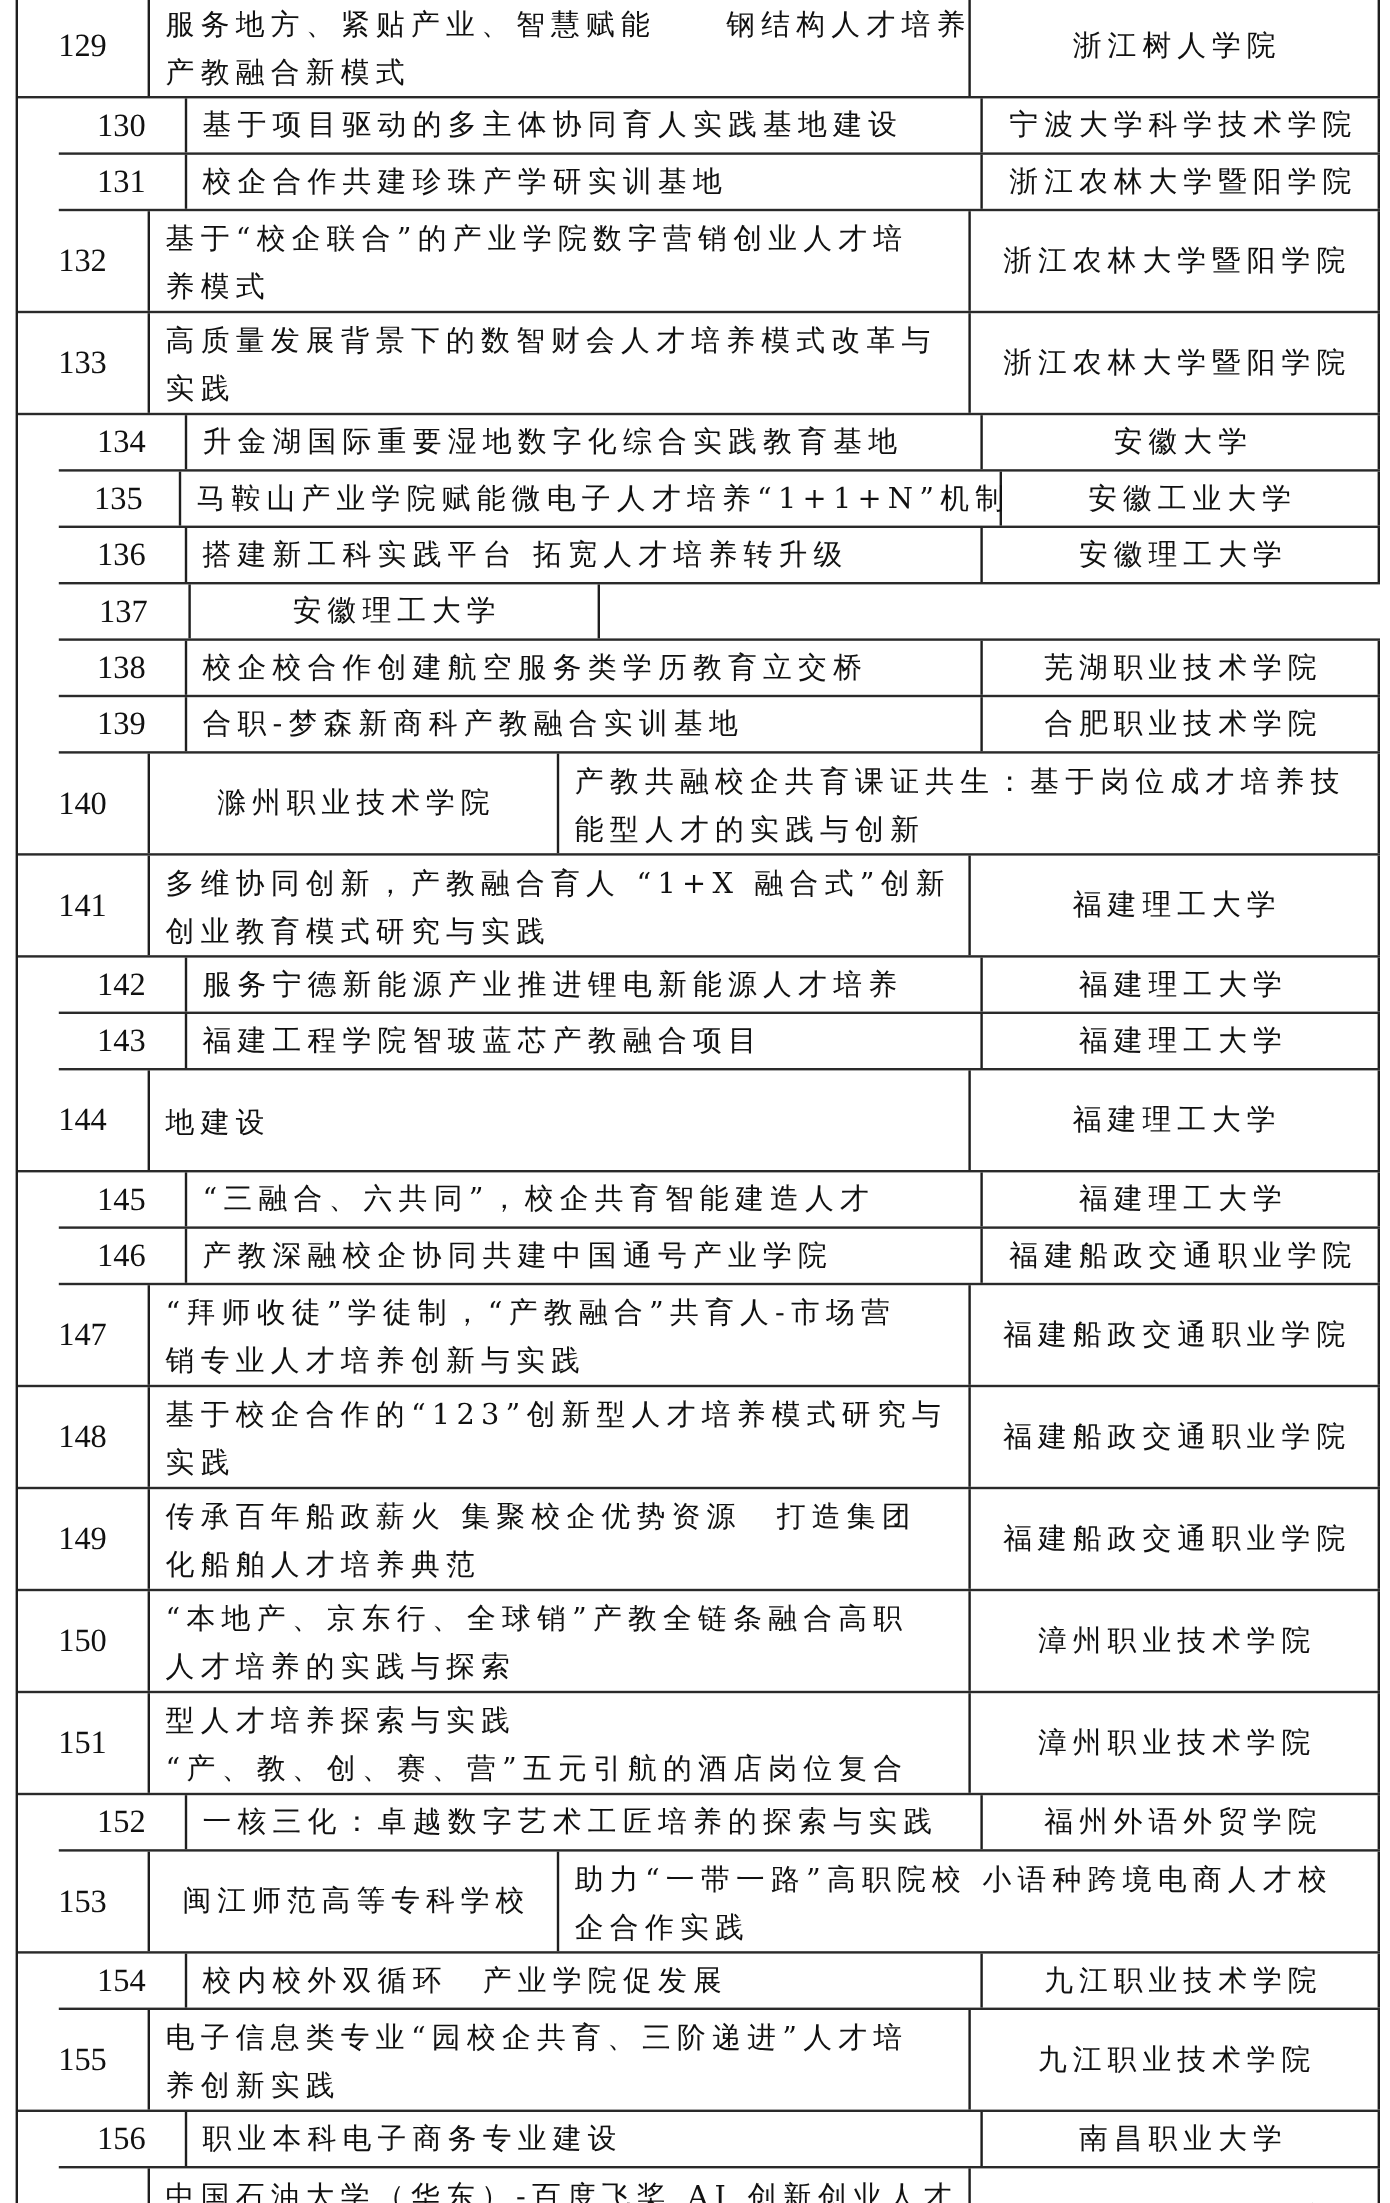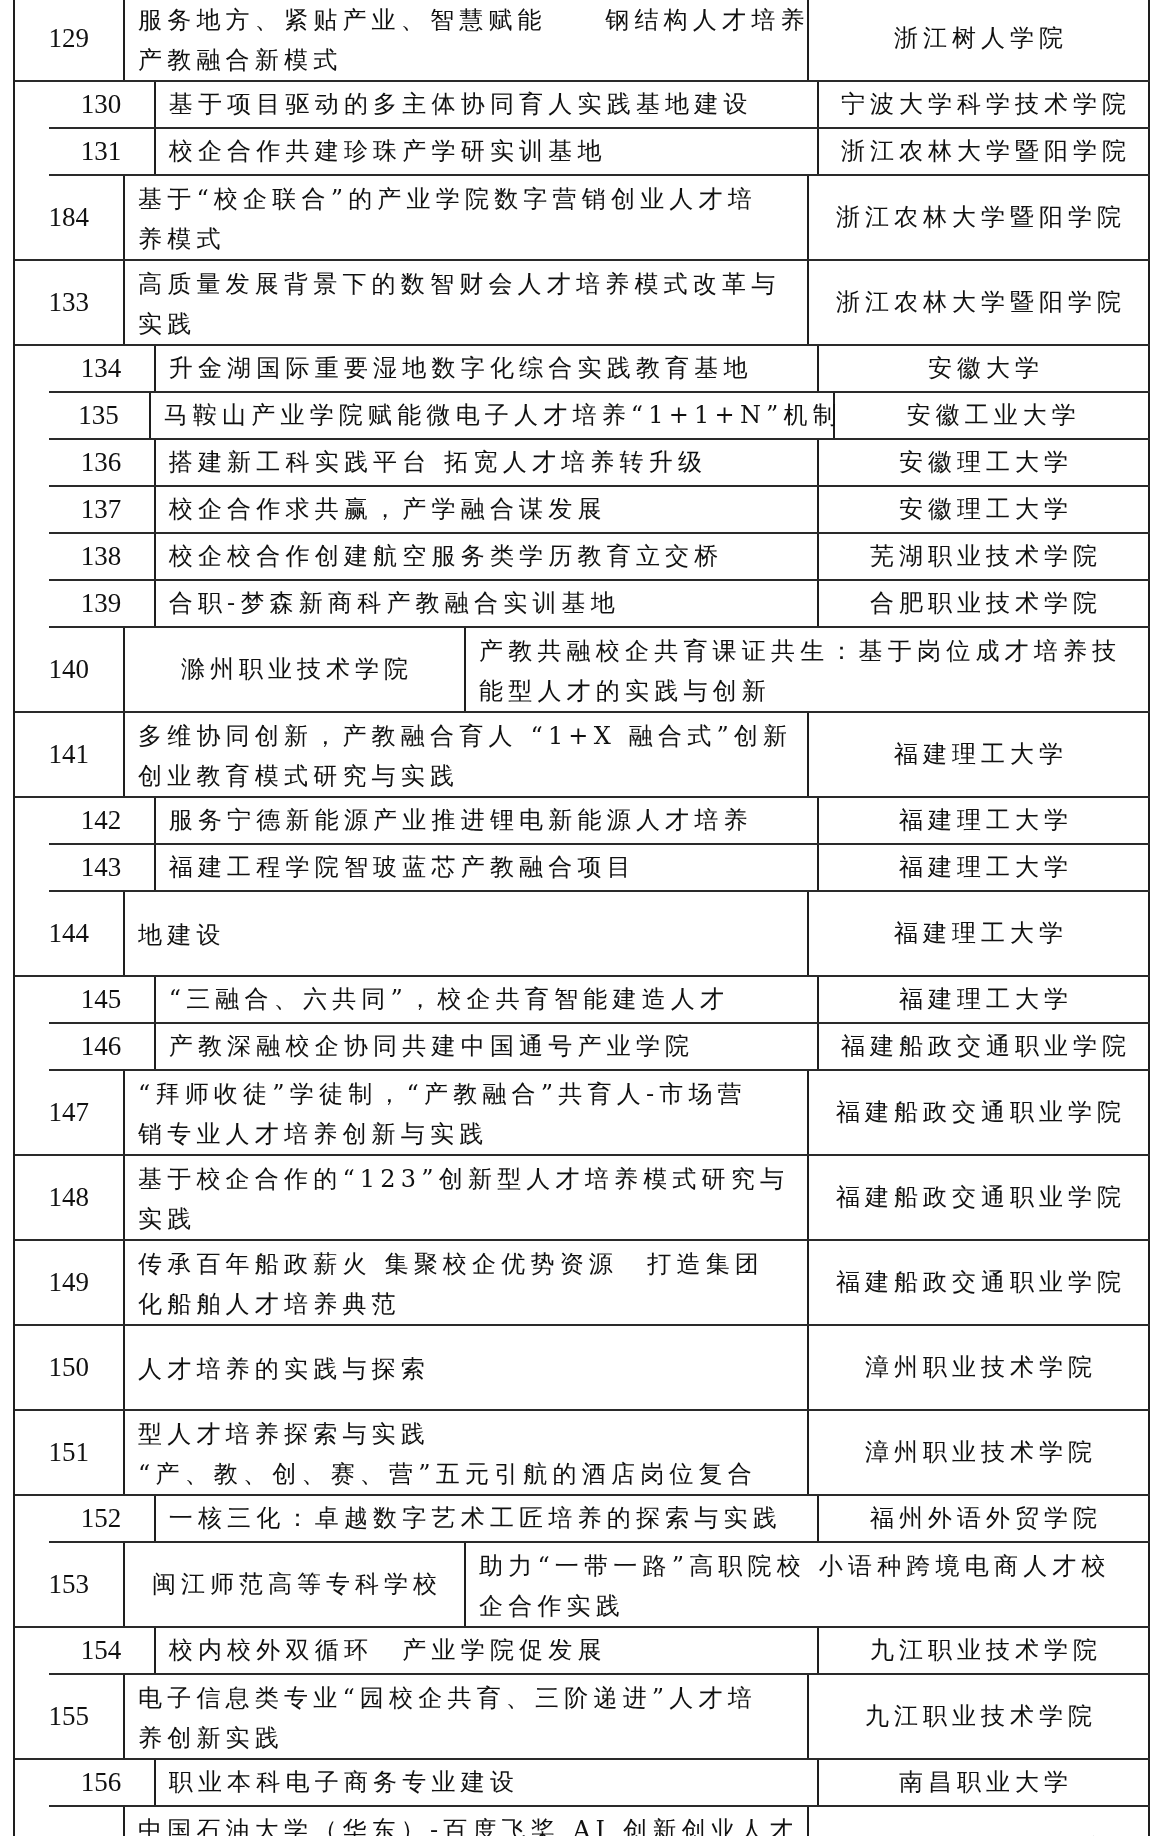--- a/index.html
+++ b/index.html
@@ -71,7 +71,7 @@
     <div class="cell c-inst">浙江农林大学暨阳学院</div>
   </div>
       <div class="row double">
-    <div class="cell c-no">184</div>
+    <div class="cell c-no">132</div>
     <div class="cell c-title">
       <span class="title-line">基于“校企联合”的产业学院数字营销创业人才培</span>
       <span class="title-line">养模式</span>

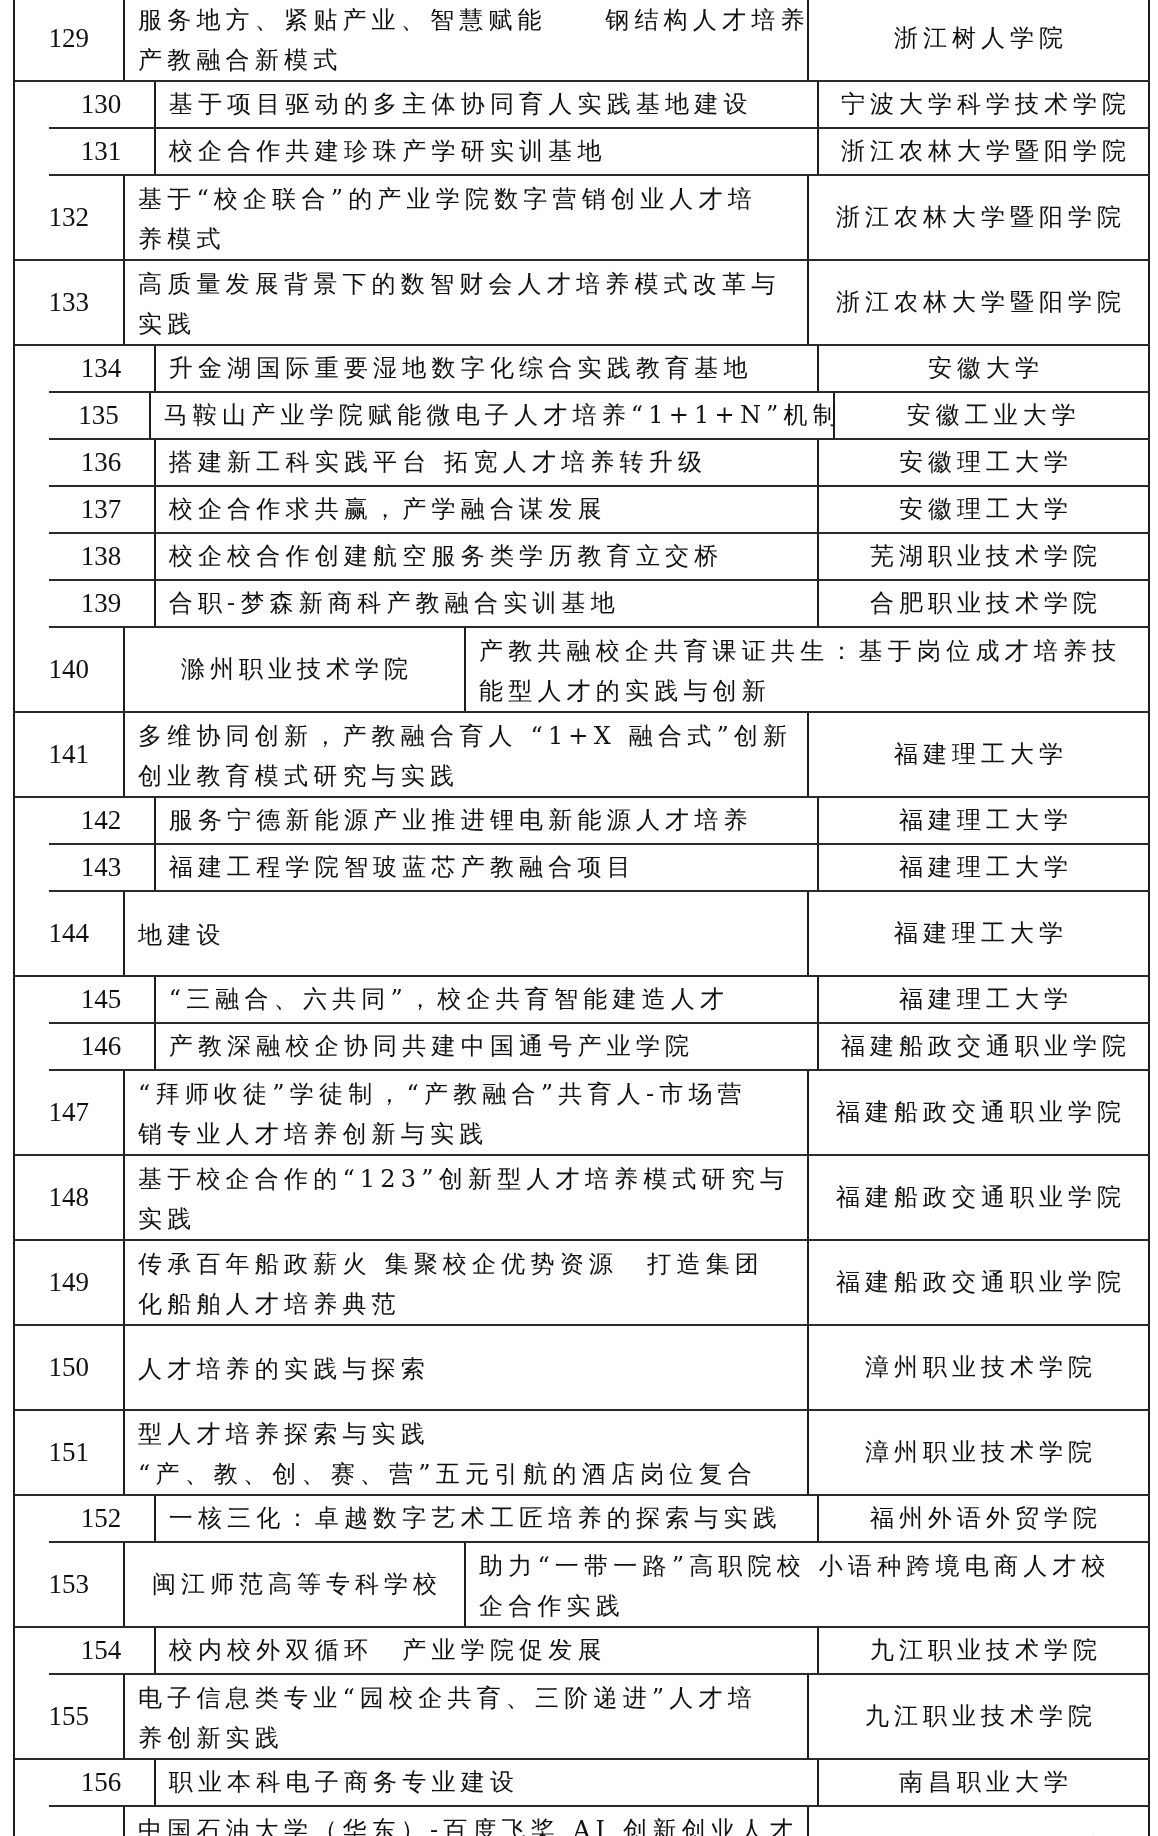--- a/index.html
+++ b/index.html
@@ -112,10 +112,6 @@
   </div>
       <div class="row single">
     <div class="cell c-no">137</div>
-    <div class="cell c-title">
-      <span class="title-line">校企合作求共赢，产学融合谋发展</span>
-
-    </div>
     <div class="cell c-inst">安徽理工大学</div>
   </div>
       <div class="row single">

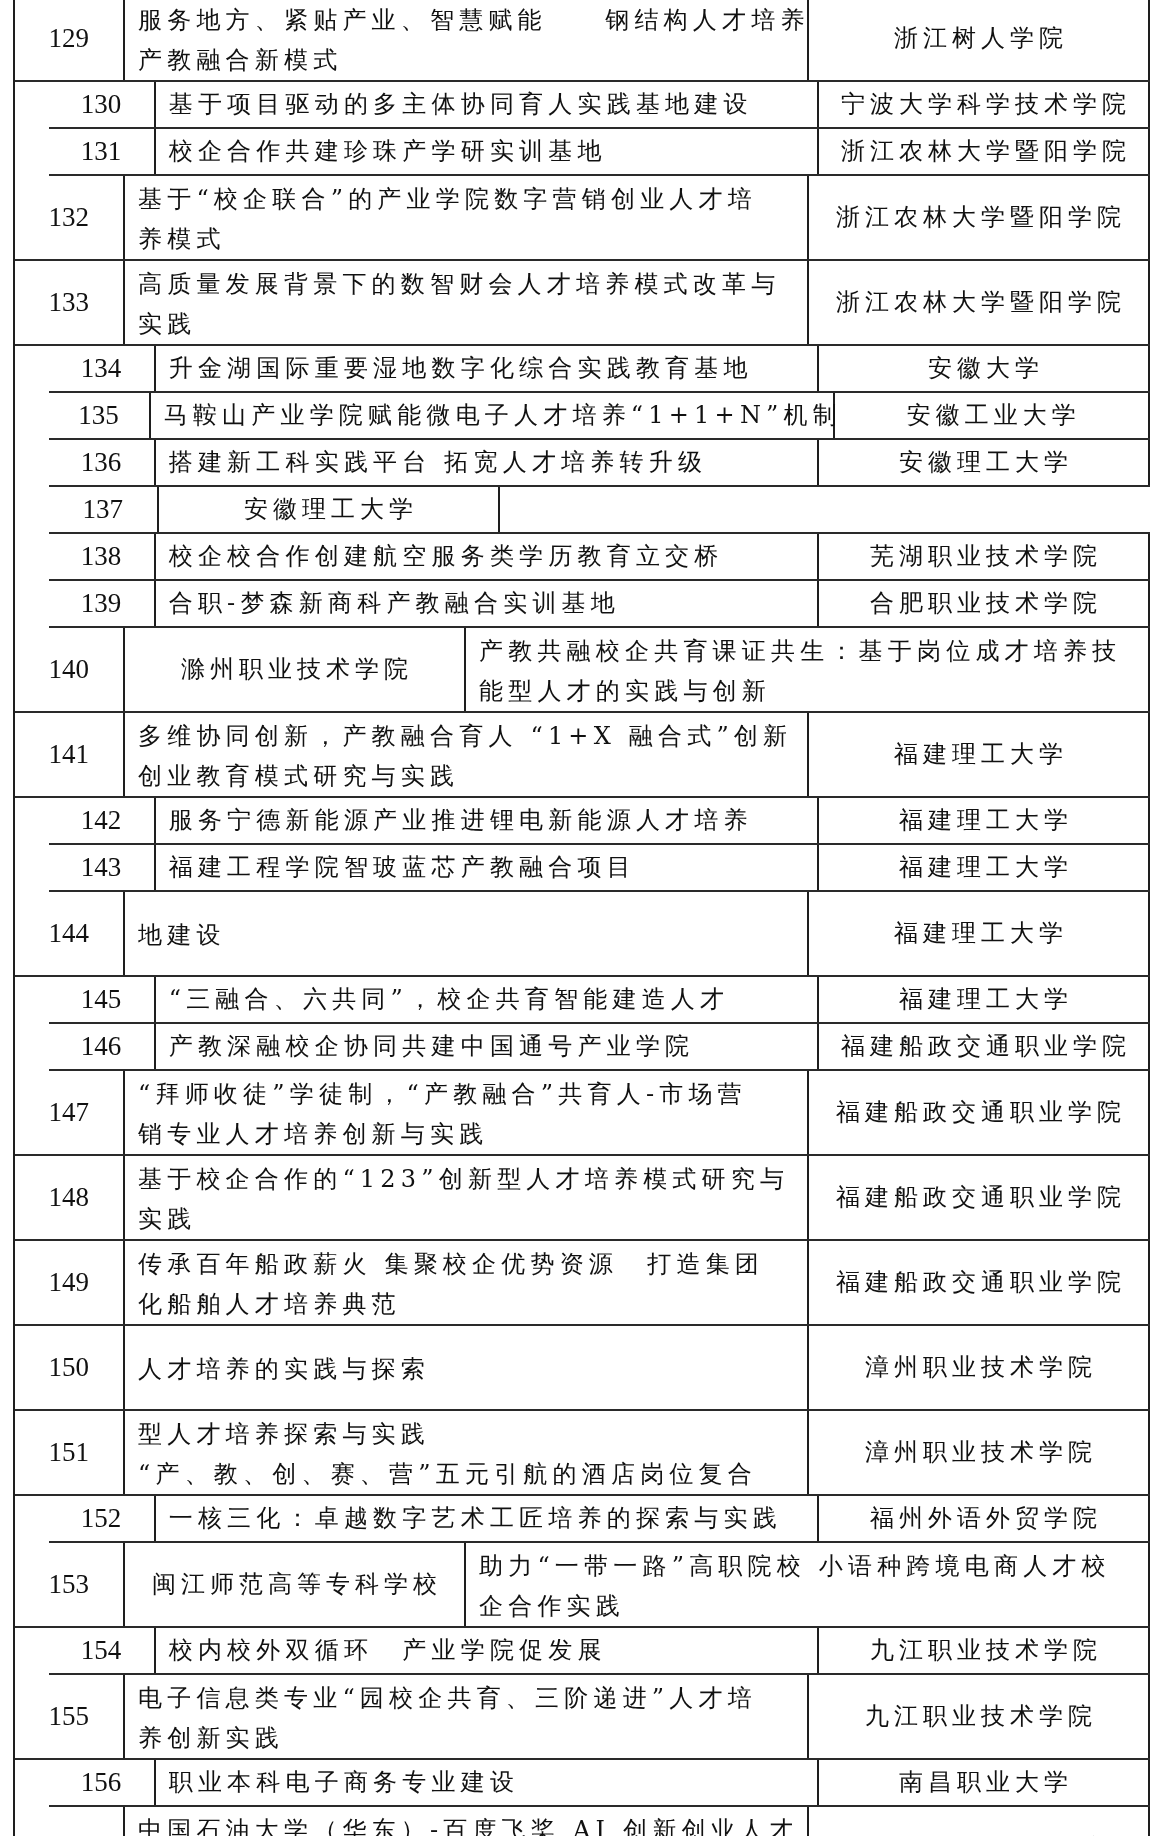--- a/index.html
+++ b/index.html
@@ -212,6 +212,7 @@
       <div class="row double">
     <div class="cell c-no">150</div>
     <div class="cell c-title">
+      <span class="title-line">“本地产、京东行、全球销”产教全链条融合高职</span>
       <span class="title-line">人才培养的实践与探索</span>
     </div>
     <div class="cell c-inst">漳州职业技术学院</div>

